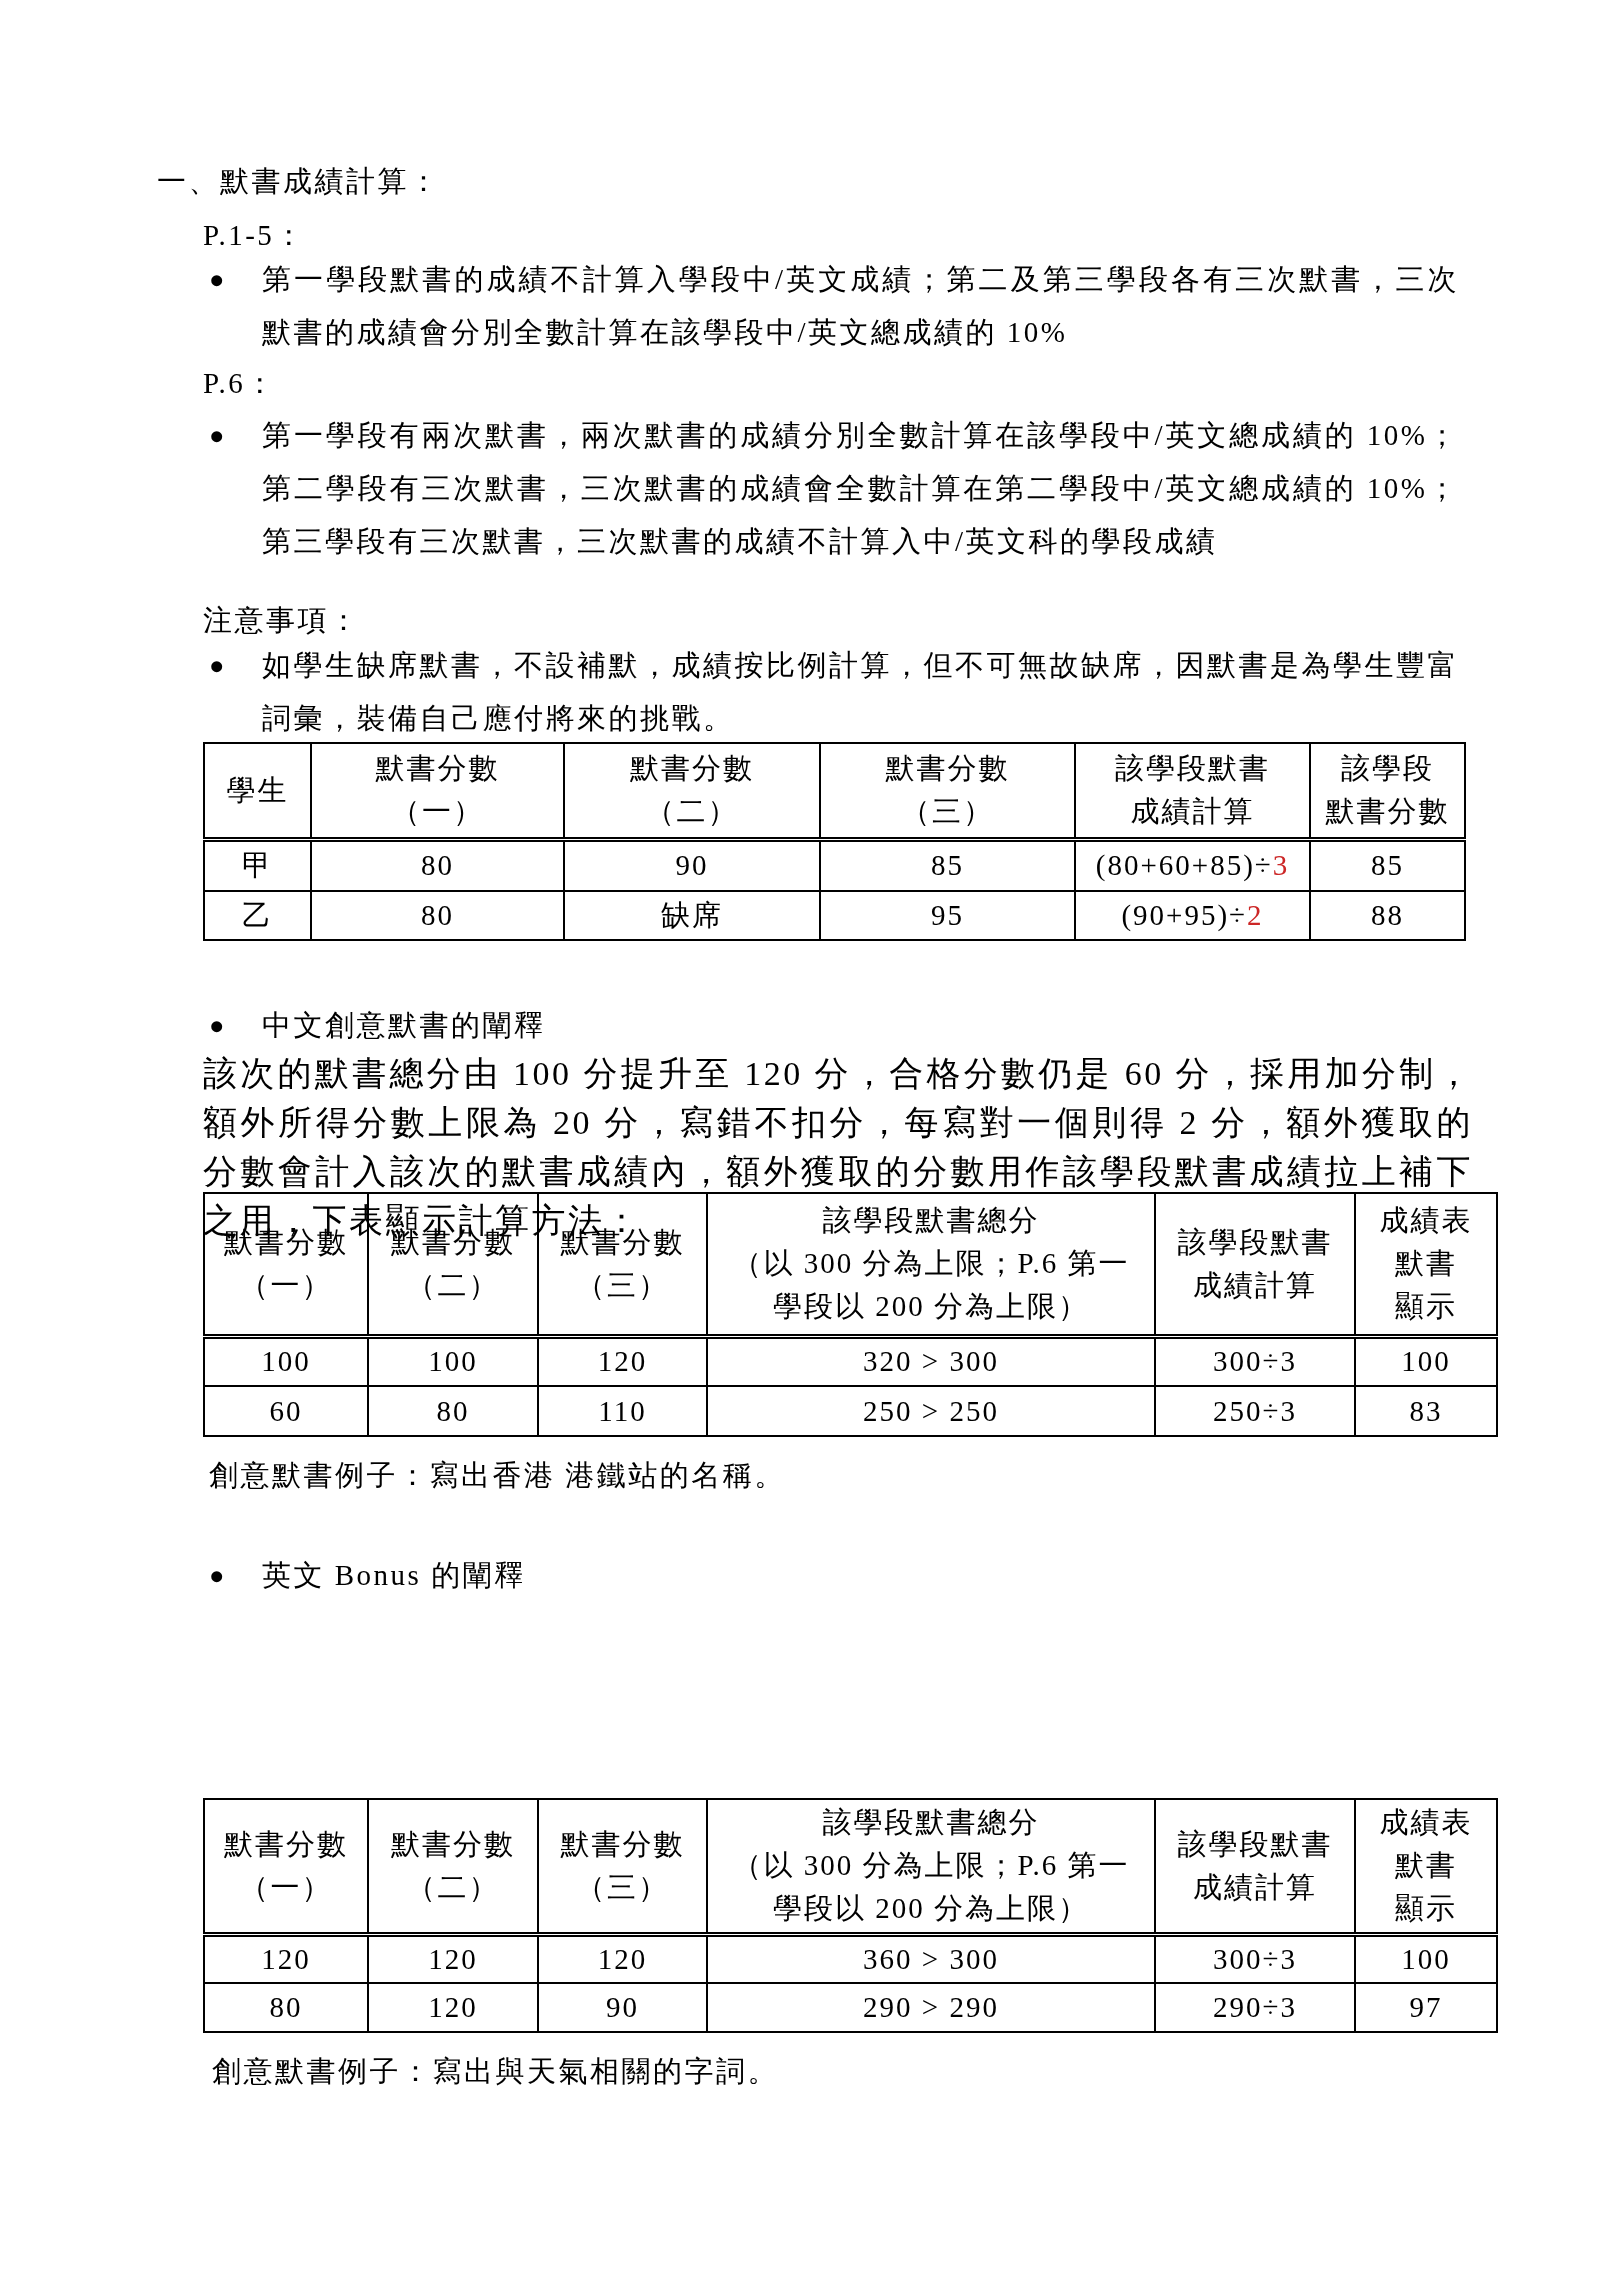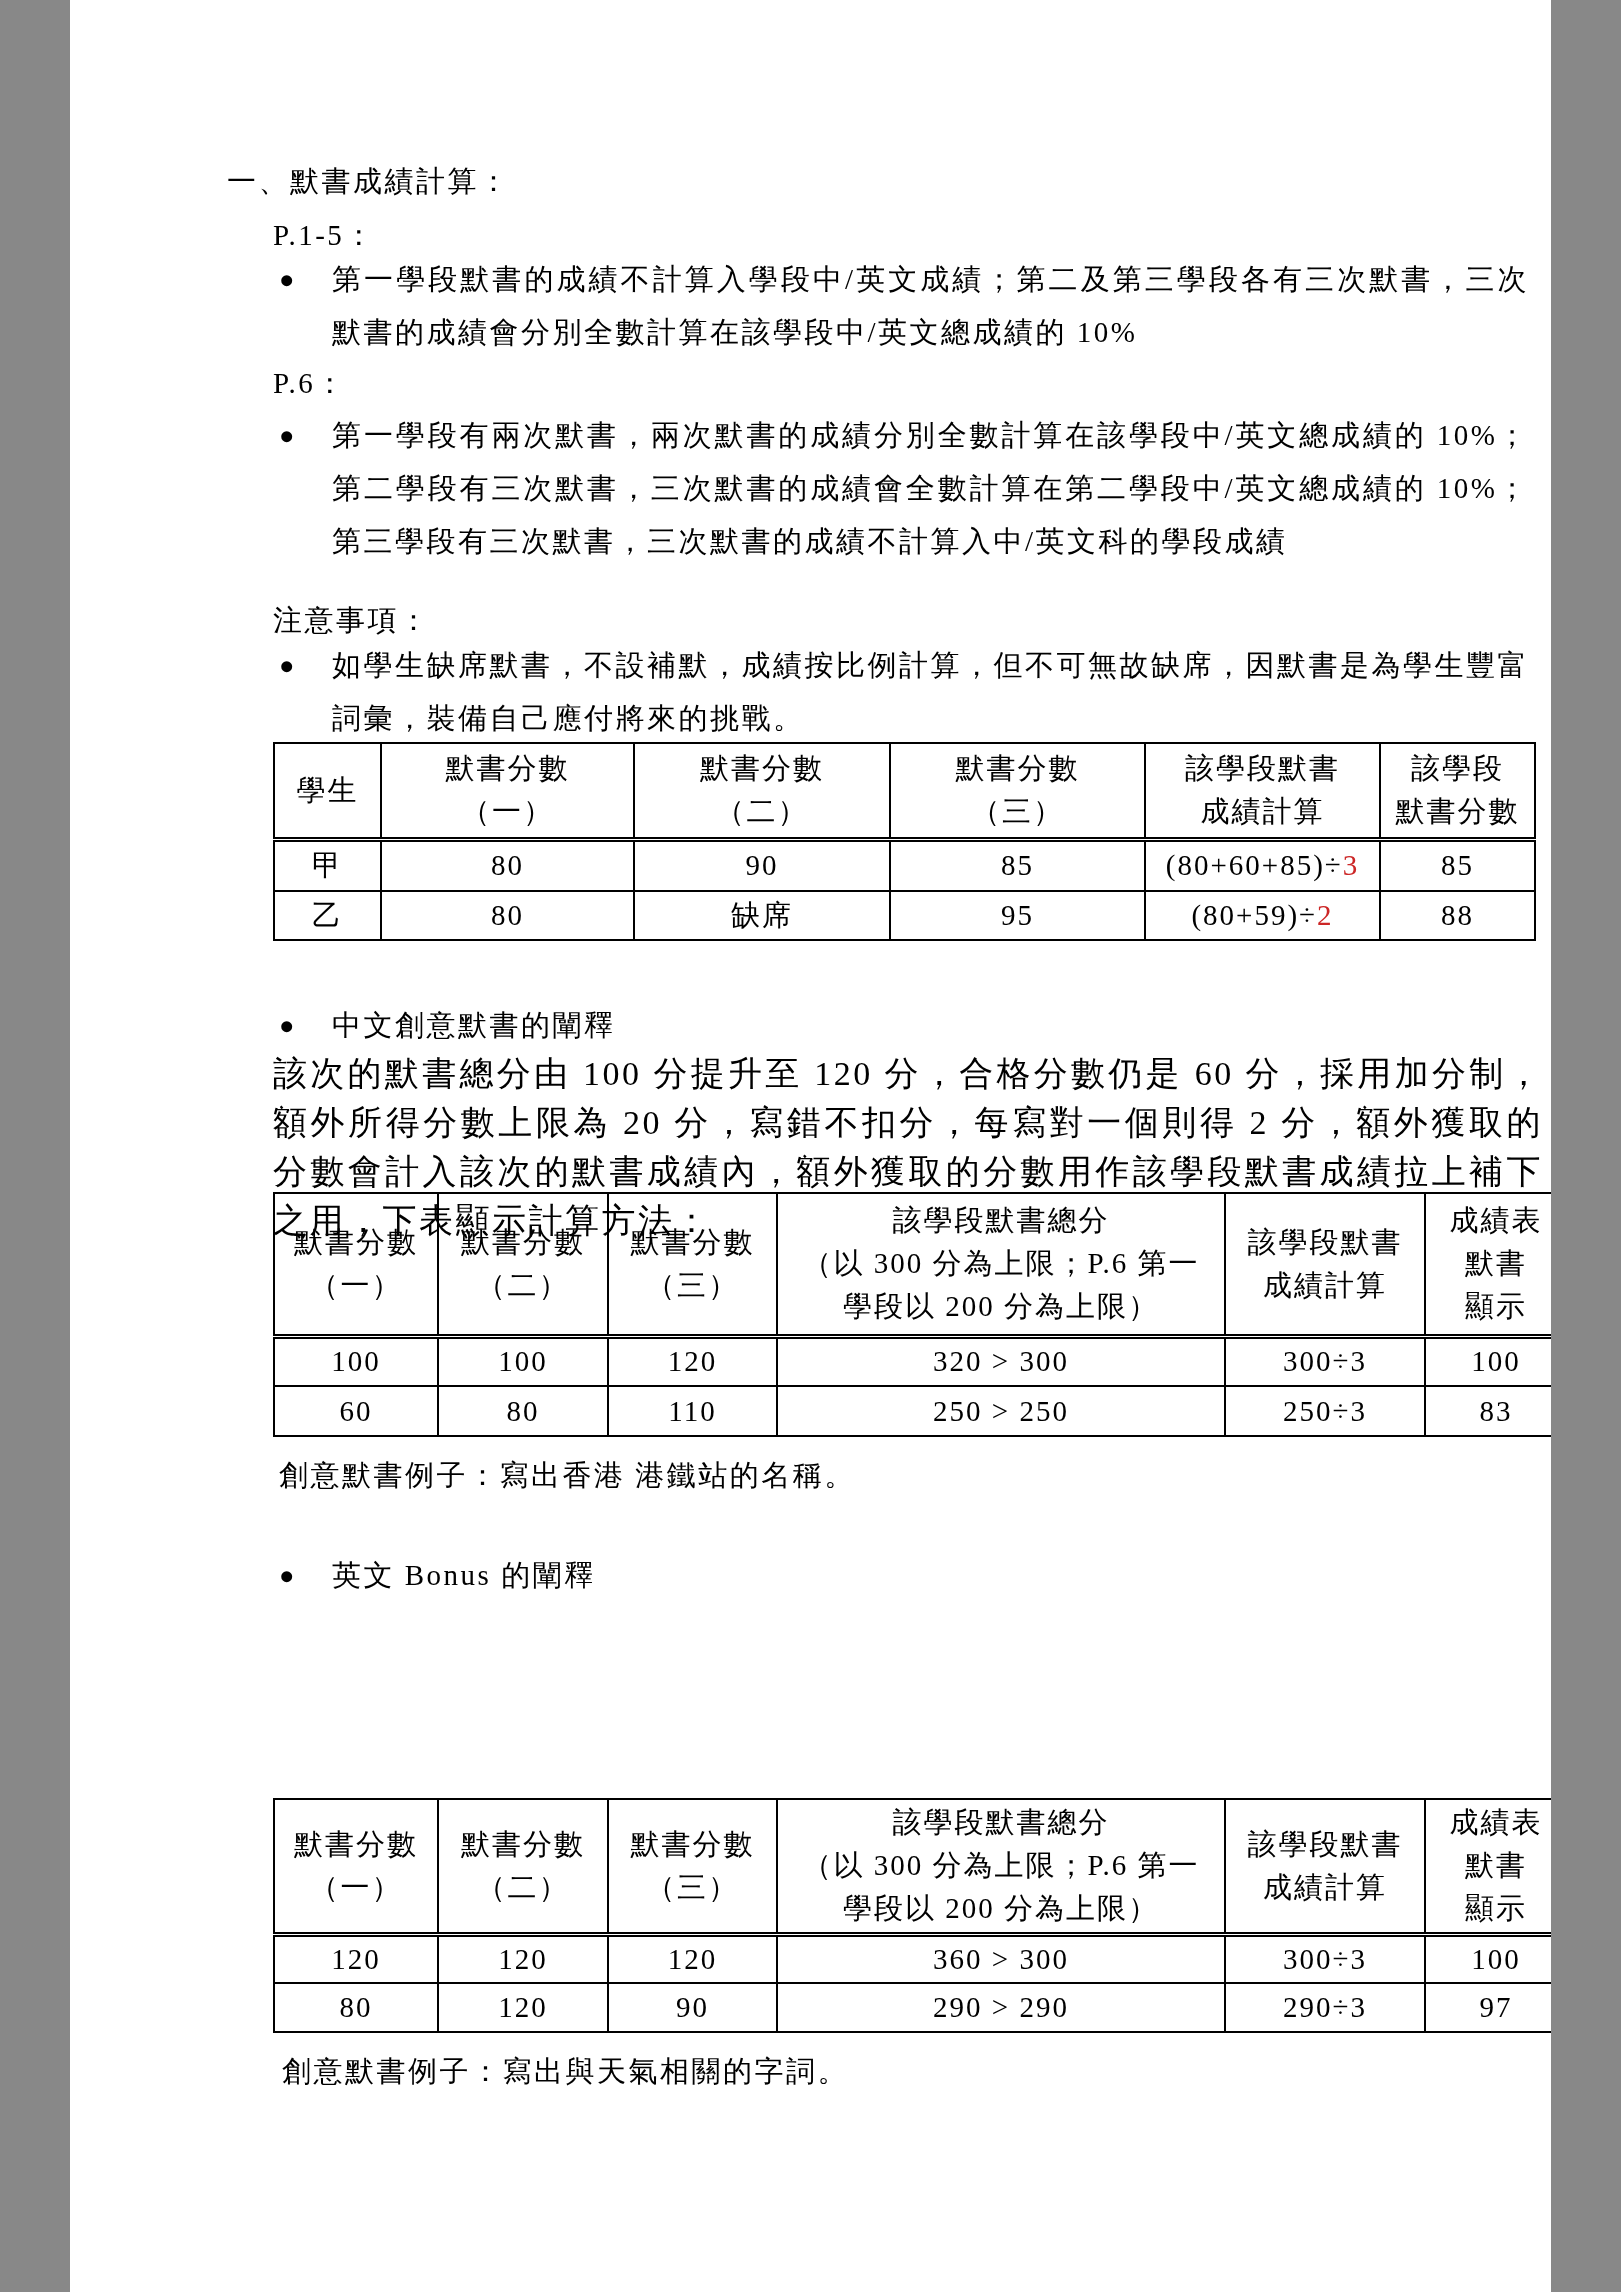--- a/index.html
+++ b/index.html
@@ -5,7 +5,7 @@
   :root { --text:#000000; --background:#ffffff; --red:#cc2626; --border:#000000; }
   html,body { margin:0; padding:0; background:#888; }
   .page {
-    position:relative; width:1481px; height:2293px; margin:0 auto;
+    position:relative; width:1621px; height:2293px; margin:0 auto;
     background:var(--background); color:var(--text);
     font-family:"Liberation Serif","DejaVu Serif",serif;
     overflow:hidden;

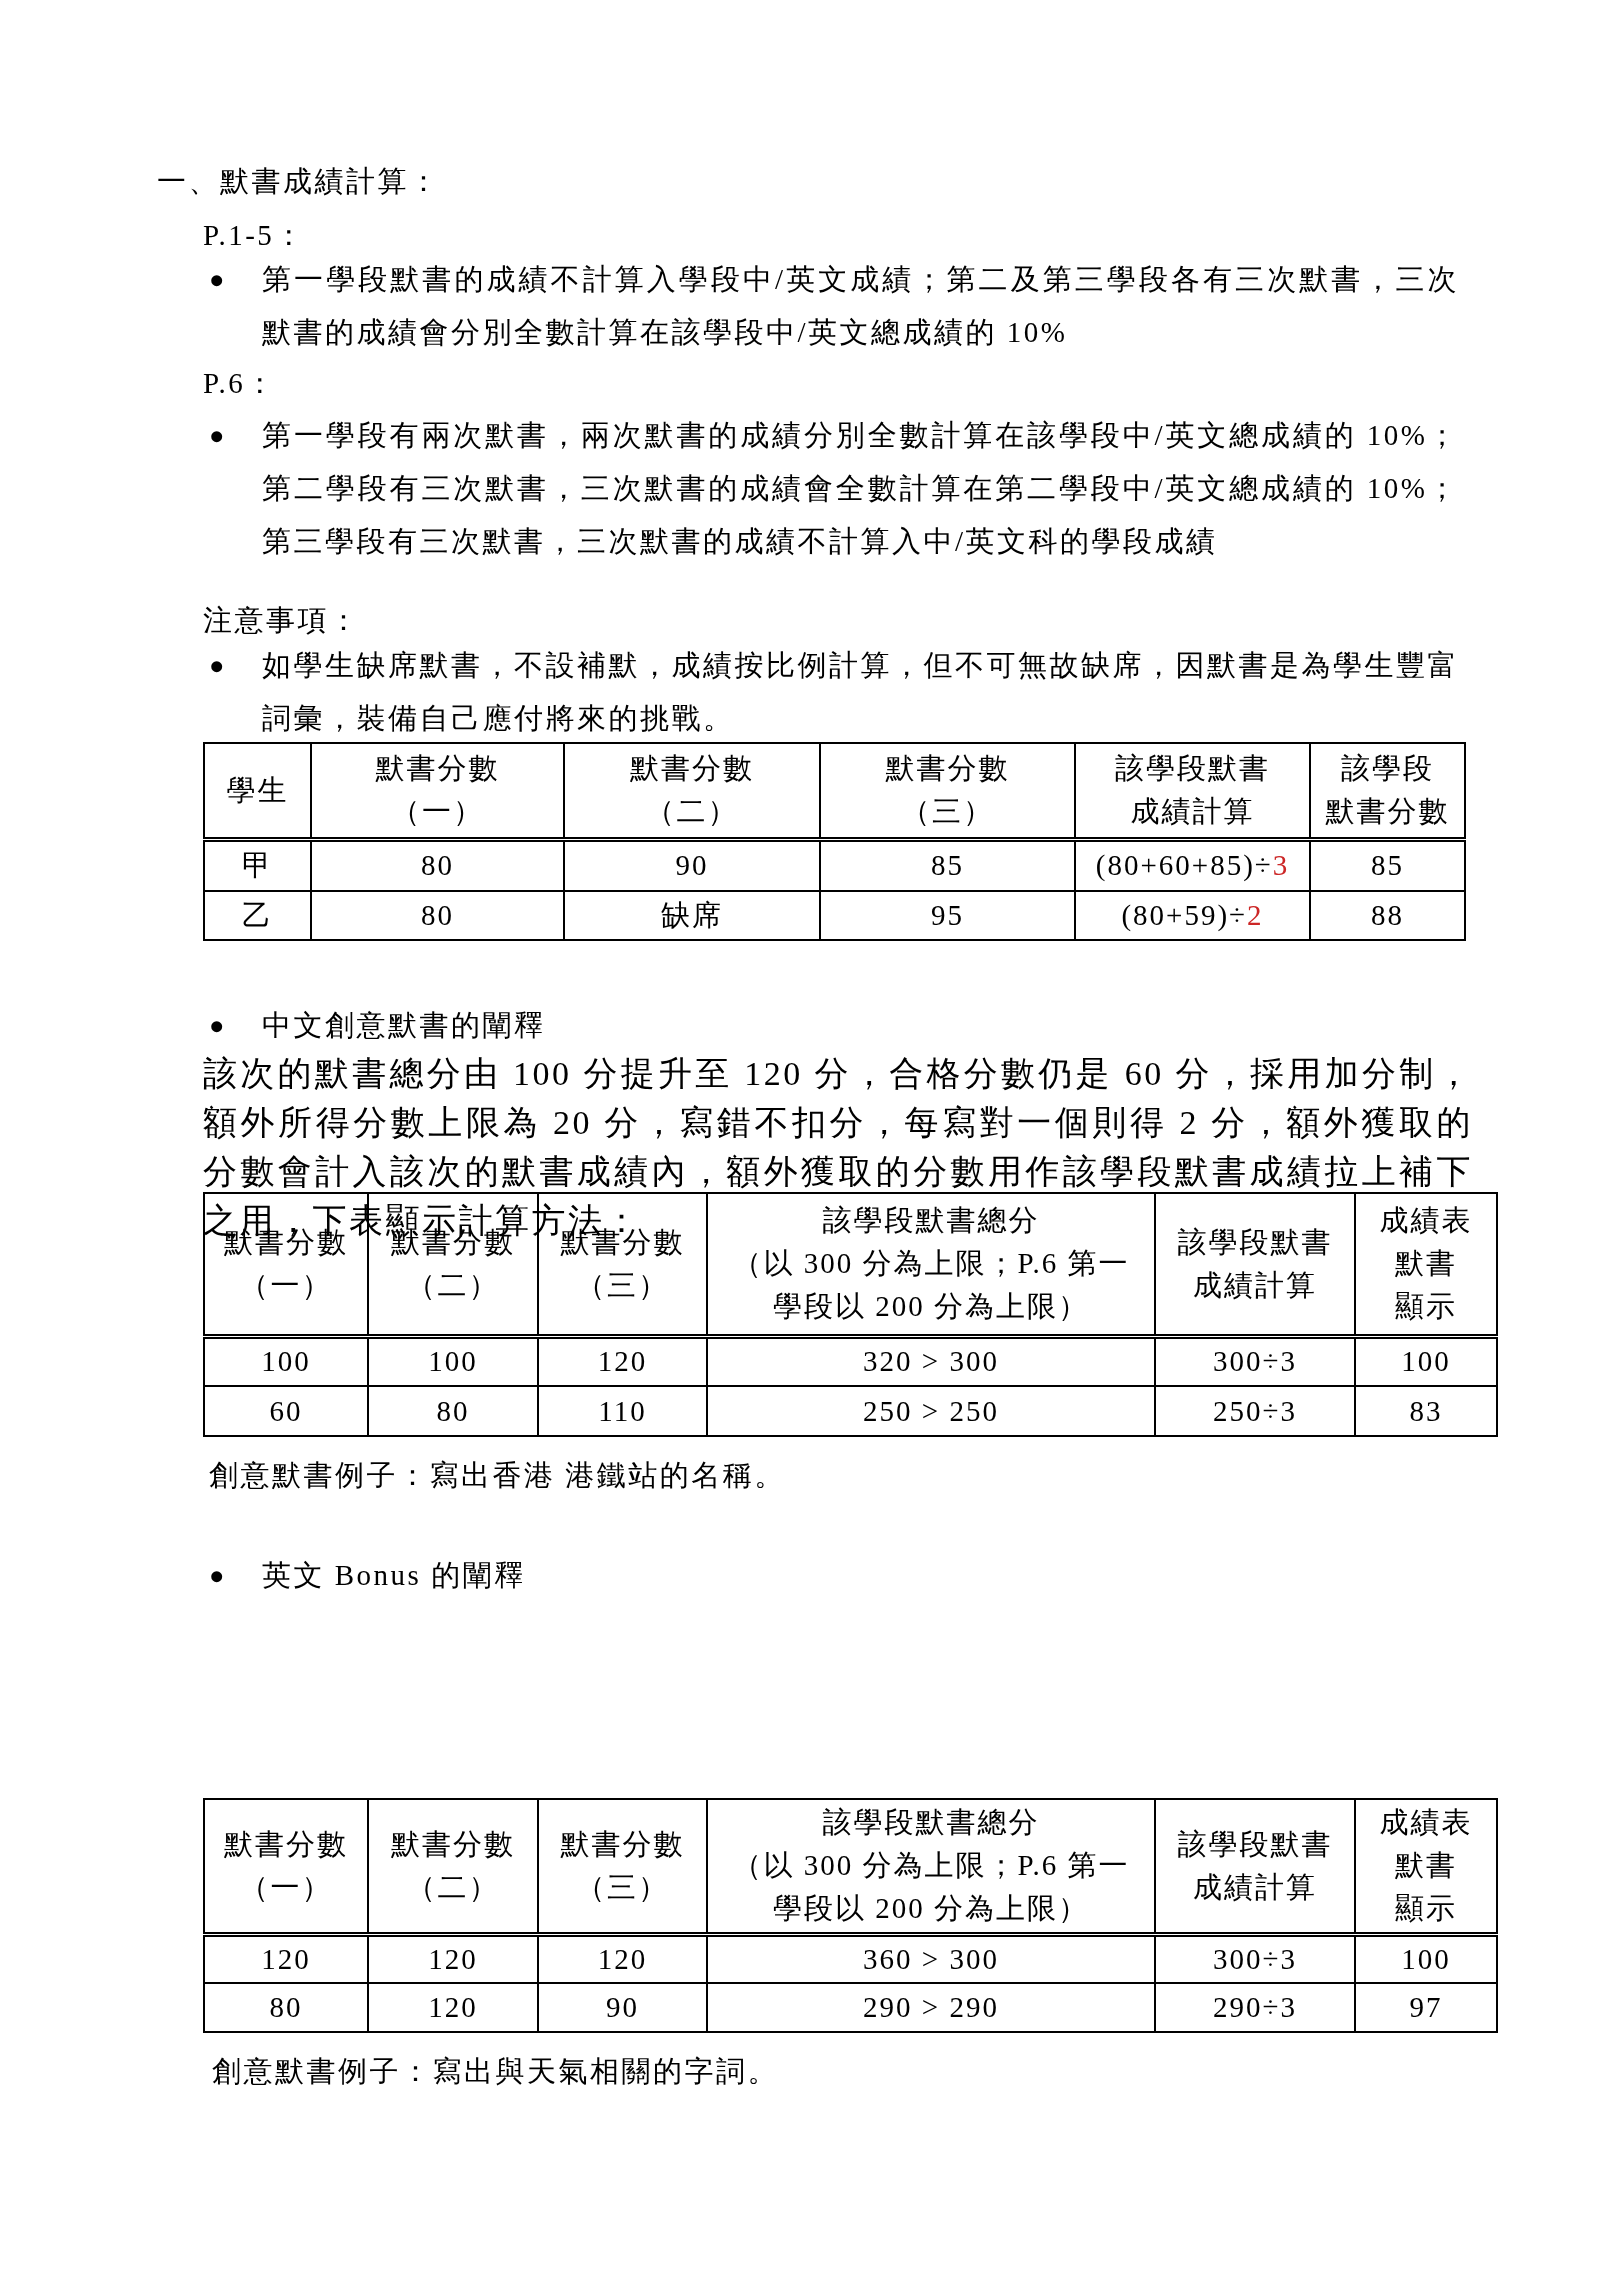--- a/index.html
+++ b/index.html
@@ -104,7 +104,7 @@
         <td>80</td>
         <td>缺席</td>
         <td>95</td>
-        <td><span>(80+59)÷</span><span class="red">2</span></td>
+        <td><span>(90+95)÷</span><span class="red">2</span></td>
         <td>88</td>
       </tr>
     </tbody>

